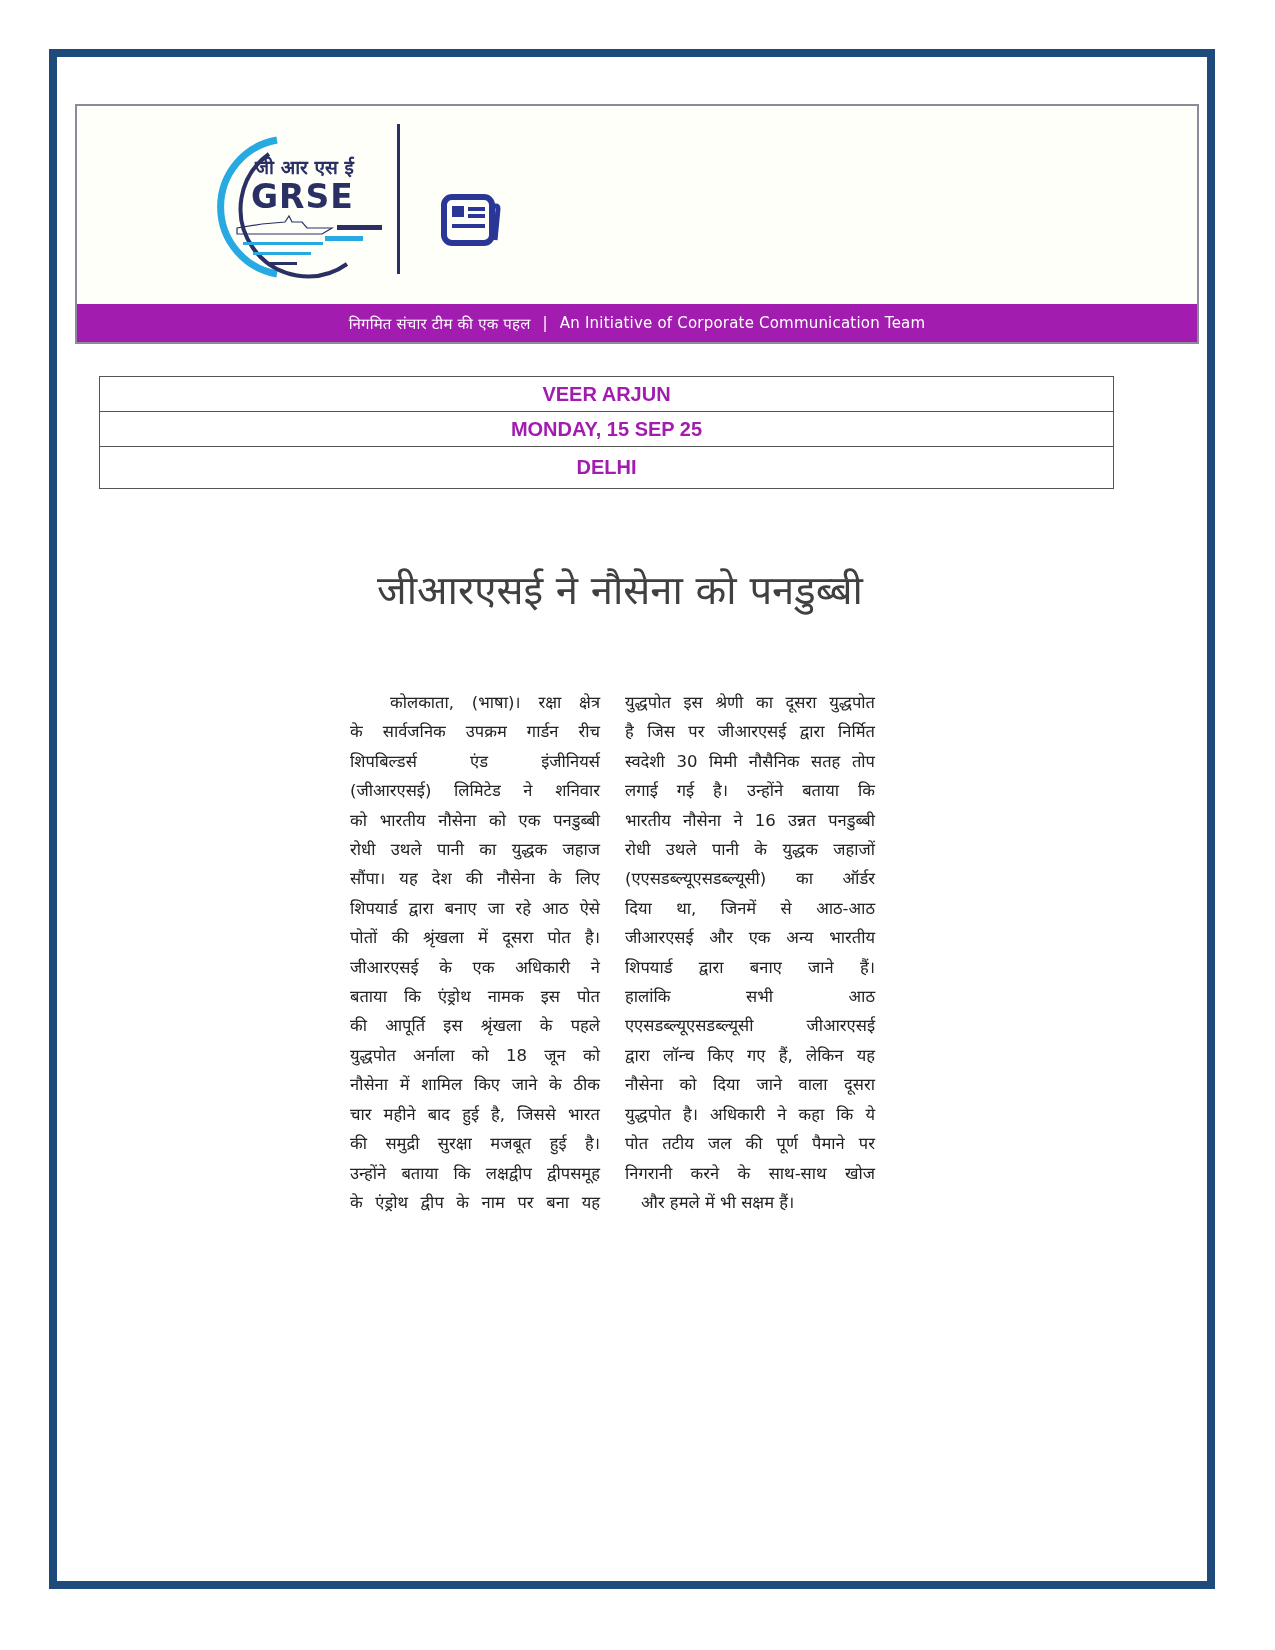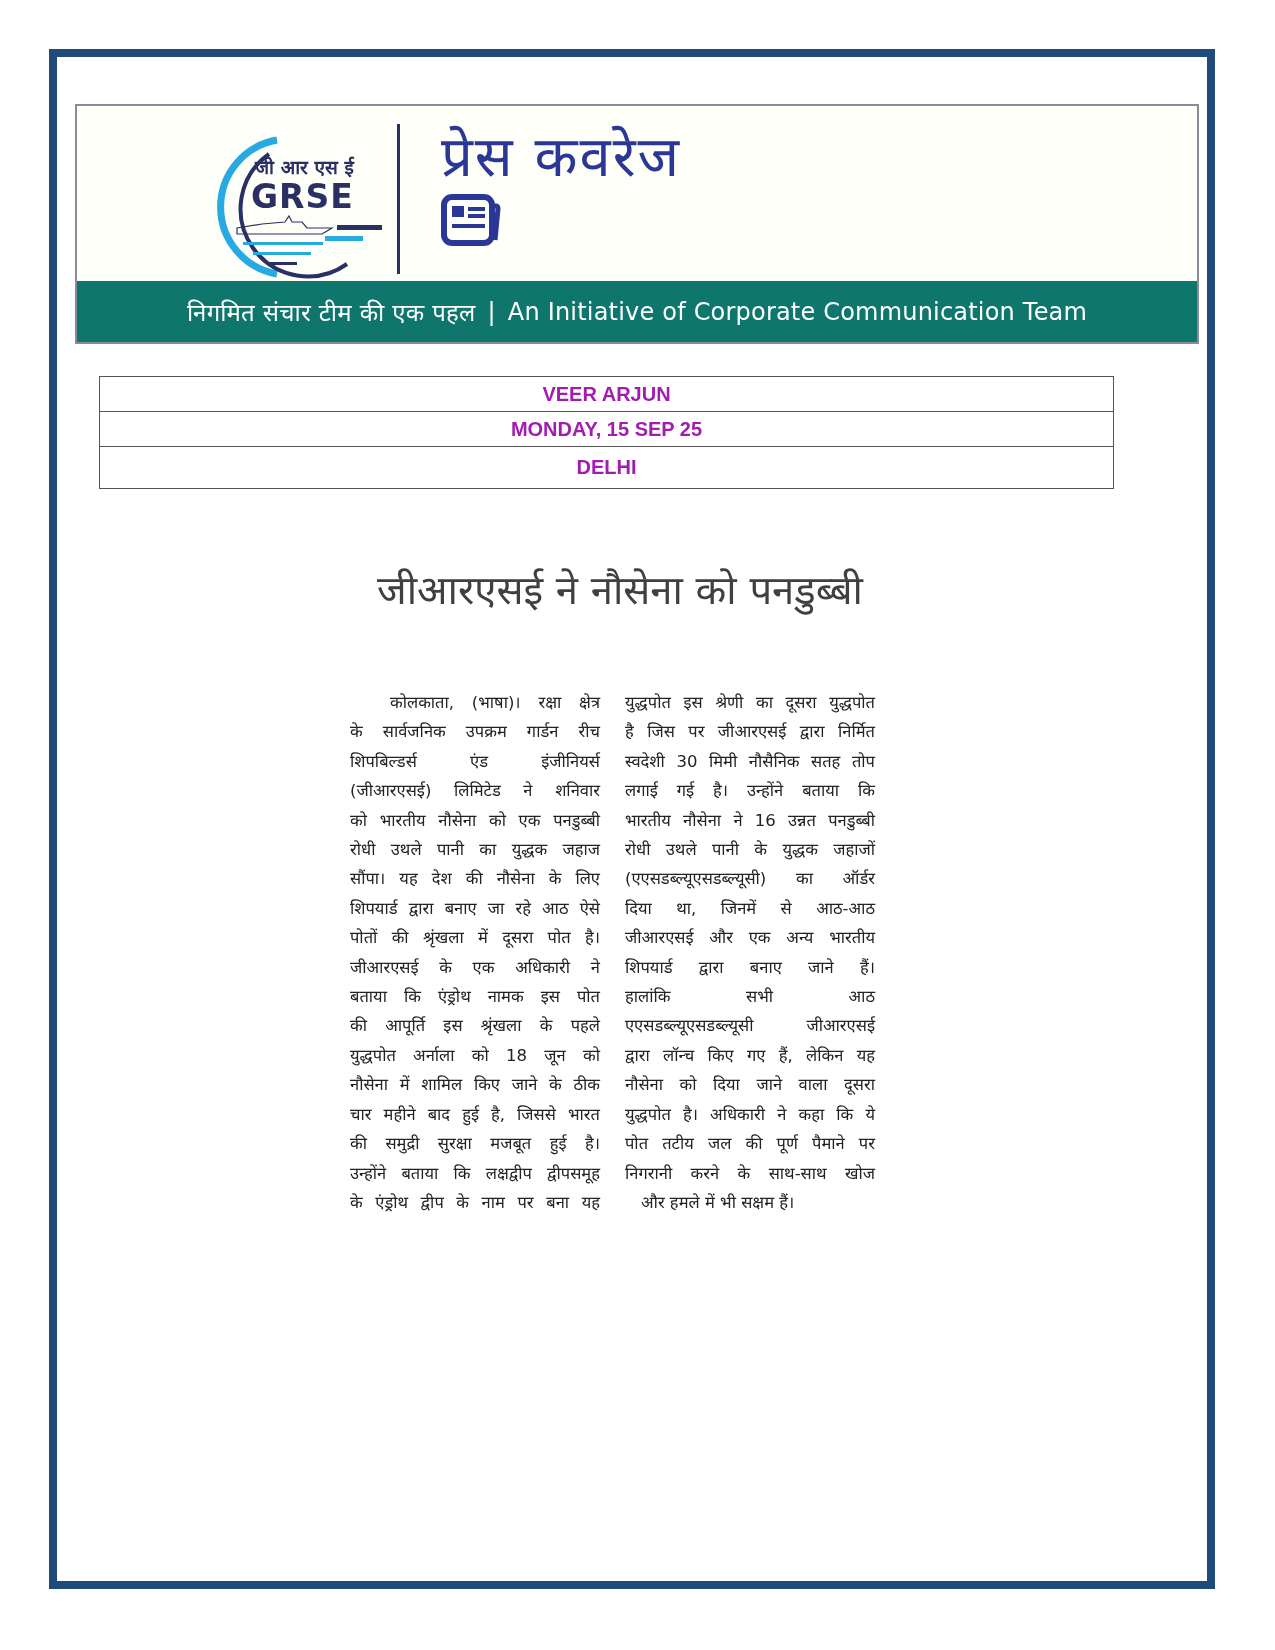--- a/index.html
+++ b/index.html
@@ -93,7 +93,6 @@
 
     <div class="vdivider"></div>
 
-    <div class="hindi-title">प्रेस कवरेज</div>
     <div class="eng-title-row">
       <svg width="60" height="52" viewBox="0 0 60 52">
         <rect x="3" y="3" width="48" height="46" rx="8" fill="none" stroke="#2b3796" stroke-width="6"></rect>

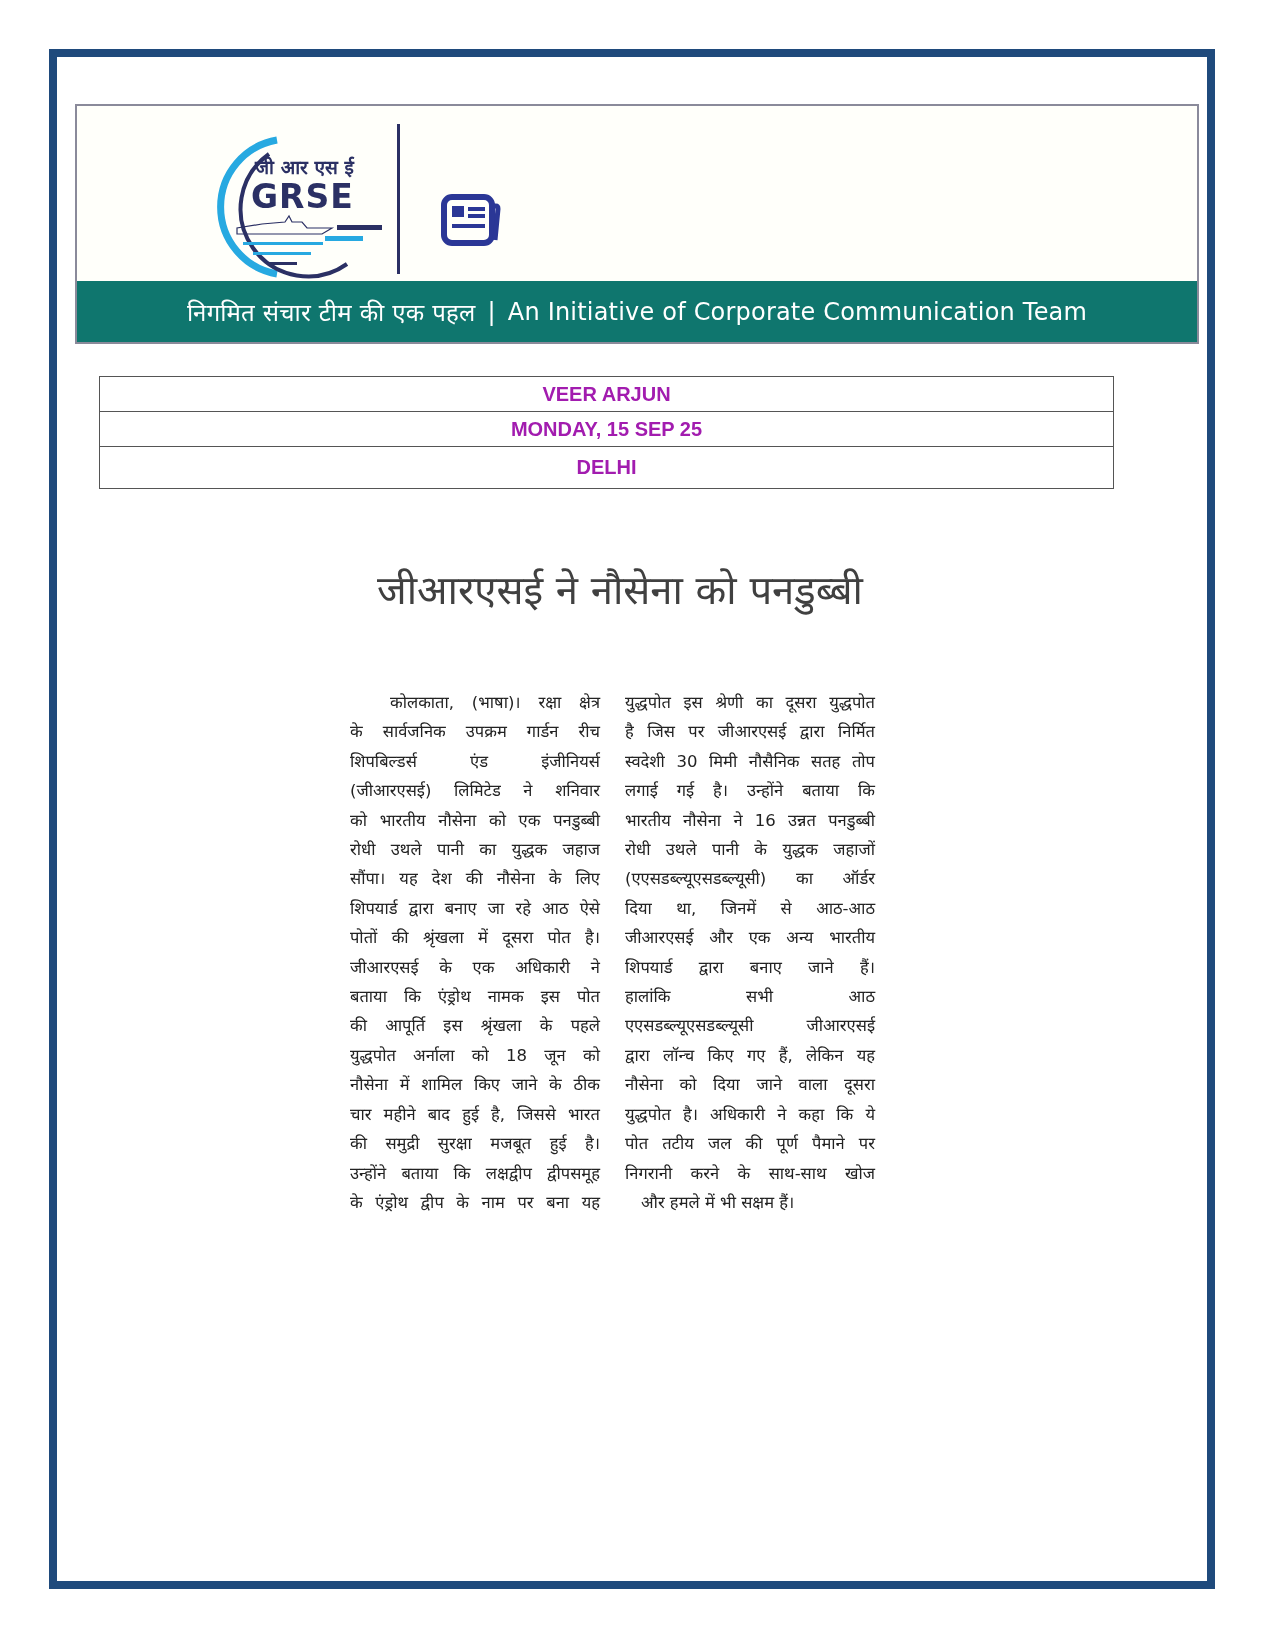--- a/index.html
+++ b/index.html
@@ -17,10 +17,10 @@
     }
     .banner-top { position: absolute; left: 0; top: 0; right: 0; height: 193px; }
     .banner-strip {
-      position: absolute; left: 0; right: 0; bottom: 0; height: 61px;
-      background: #0f766e; color: #ffffff;
+      position: absolute; left: 0; right: 0; bottom: 0; height: 38px;
+      background: #a21caf; color: #ffffff;
       display: flex; align-items: center; justify-content: center;
-      font-family: "DejaVu Sans", sans-serif; font-size: 24px; letter-spacing: 0.2px;
+      font-family: "DejaVu Sans", sans-serif; font-size: 15px; letter-spacing: 0.2px;
     }
     .banner-strip .sep { margin: 0 12px; }
 

